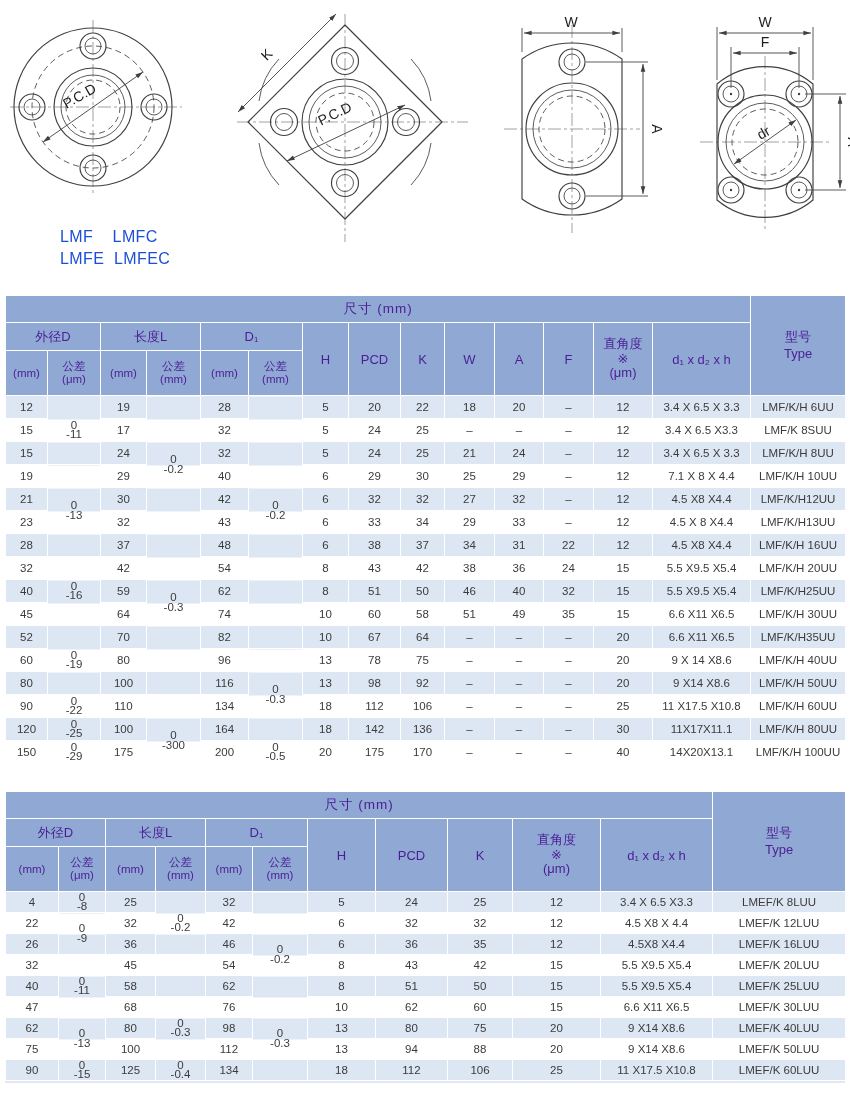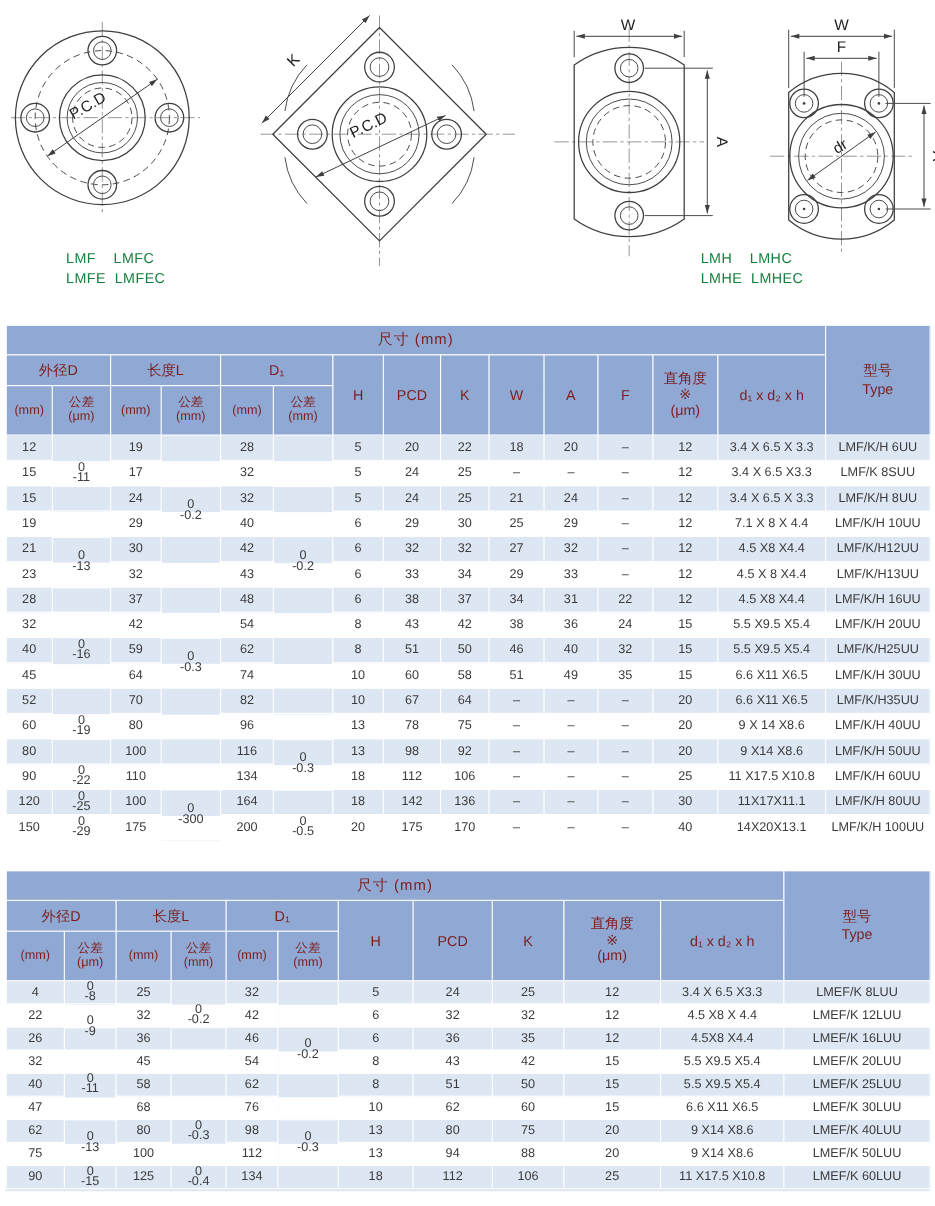--- a/index.html
+++ b/index.html
@@ -7,7 +7,7 @@
   
   .draw-area{position:relative;width:850px;height:295px;background:#fff;}
   .draw-area svg{position:absolute;left:0;top:0;}
-  .models{position:absolute;font-size:13px;line-height:1.38;color:#15803d;white-space:pre;letter-spacing:.4px;}
+  .models{position:absolute;font-size:16px;line-height:1.38;color:#1d4ed8;white-space:pre;letter-spacing:.4px;}
   
   .tblwrap{margin-left:5px;width:840px;}
   table.dim{border-collapse:collapse;table-layout:fixed;width:840px;}

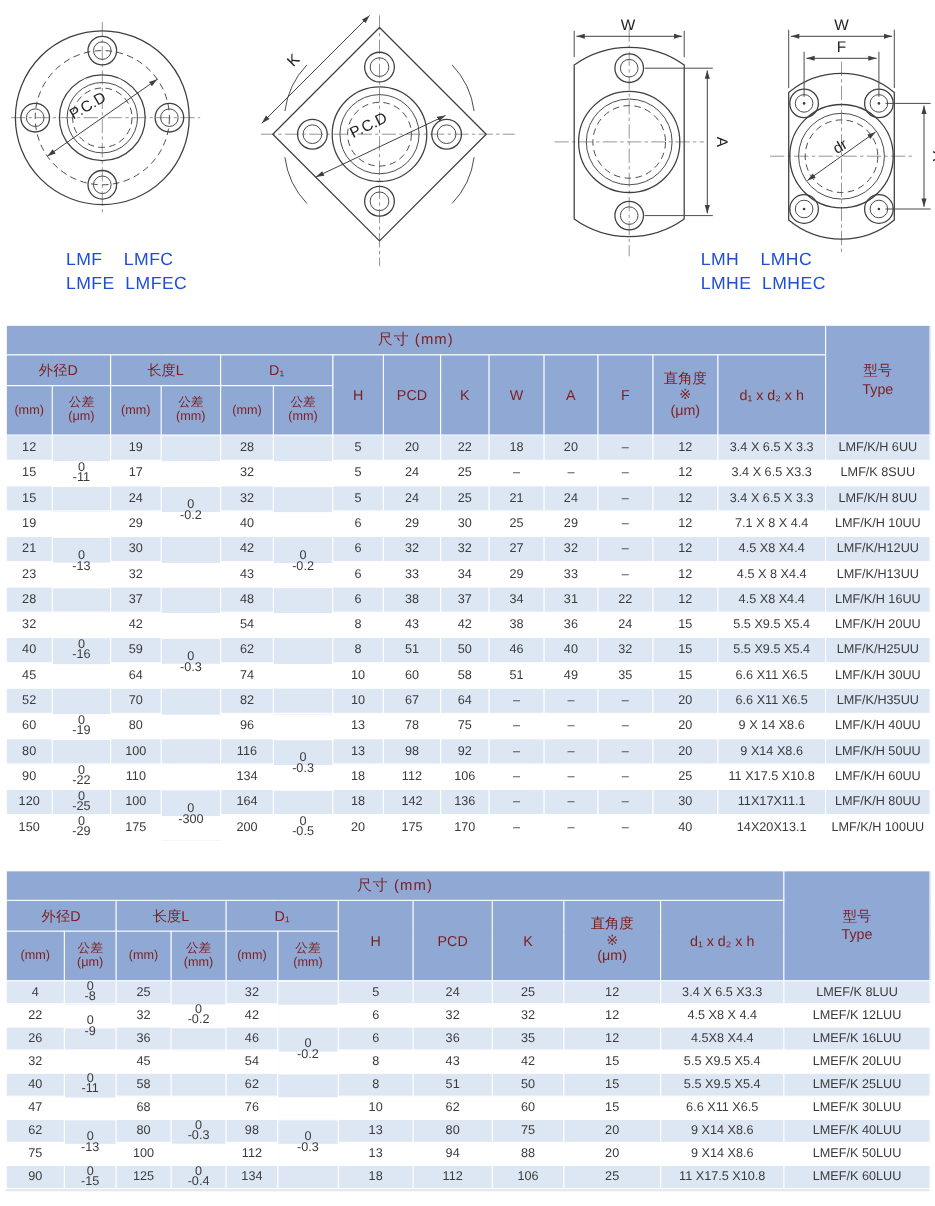--- a/index.html
+++ b/index.html
@@ -163,8 +163,6 @@
 
   <div class="models" style="left:60px;top:226px;">LMF    LMFC
 LMFE  LMFEC</div>
-  <div class="models" style="left:637px;top:226px;">LMH    LMHC
-LMHE  LMHEC</div>
 </div>
 
 <div class="tblwrap">

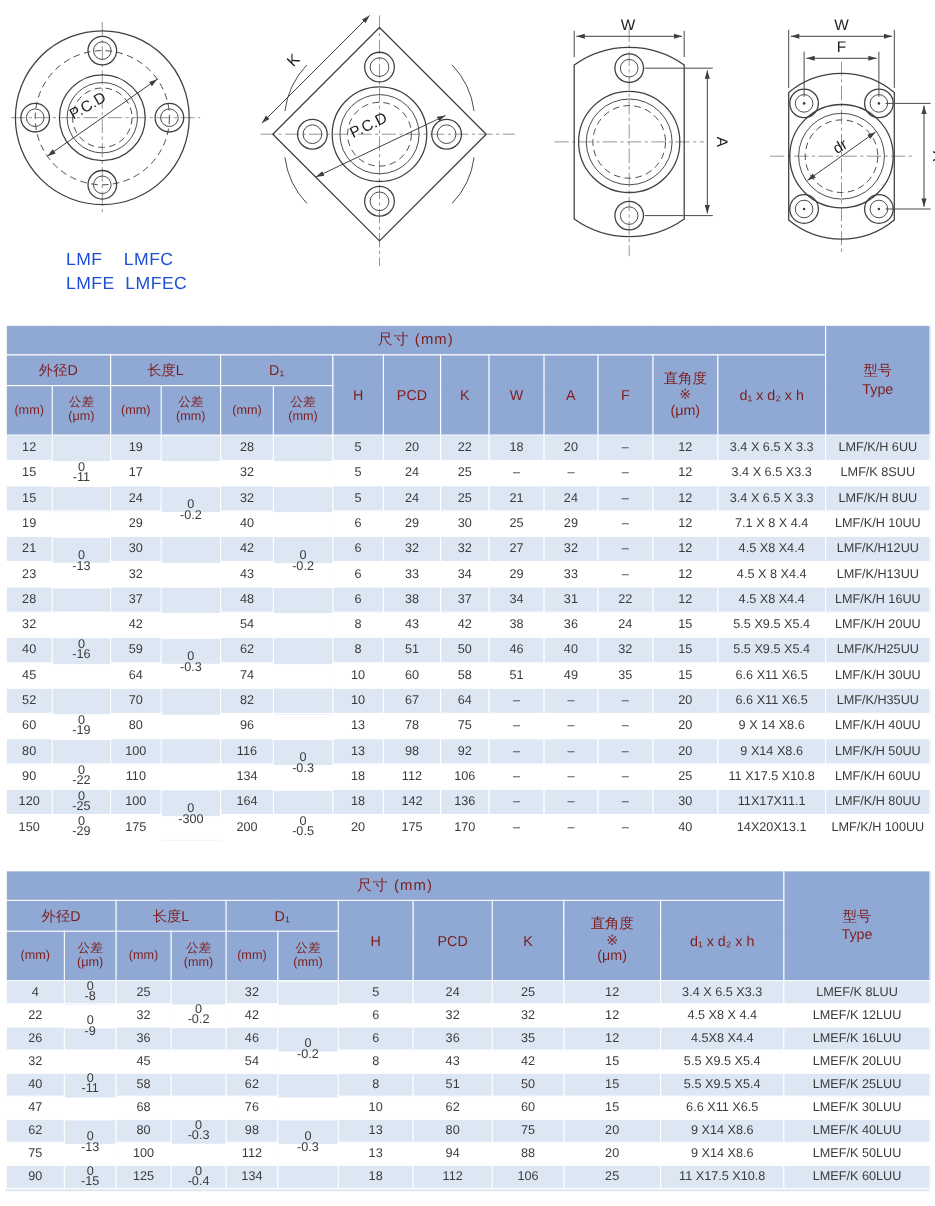--- a/index.html
+++ b/index.html
@@ -12,7 +12,7 @@
   .tblwrap{margin-left:5px;width:840px;}
   table.dim{border-collapse:collapse;table-layout:fixed;width:840px;}
   table.dim th,table.dim td{border:1px solid #fff;padding:0;text-align:center;vertical-align:middle;box-sizing:border-box;}
-  table.dim th{background:#8fa9d4;color:#7f1d1d;font-weight:normal;font-size:13px;}
+  table.dim th{background:#8fa9d4;color:#4c1d95;font-weight:normal;font-size:13px;}
   table.dim th.ttl{height:27px;font-size:13.5px;letter-spacing:1px;}
   .t2 th.ttl{height:25px;}
   table.dim tr.grp th{height:28px;}

